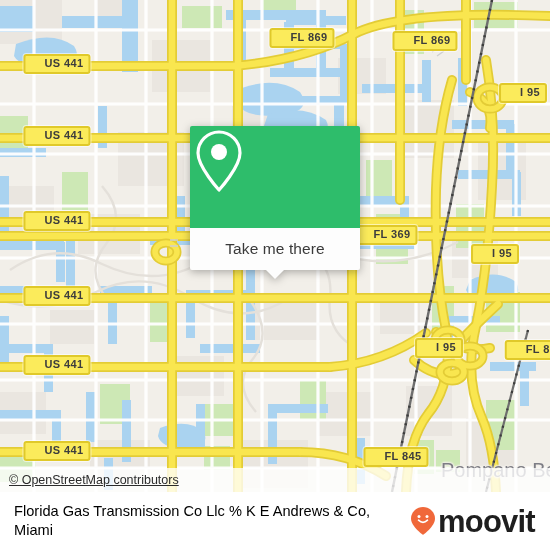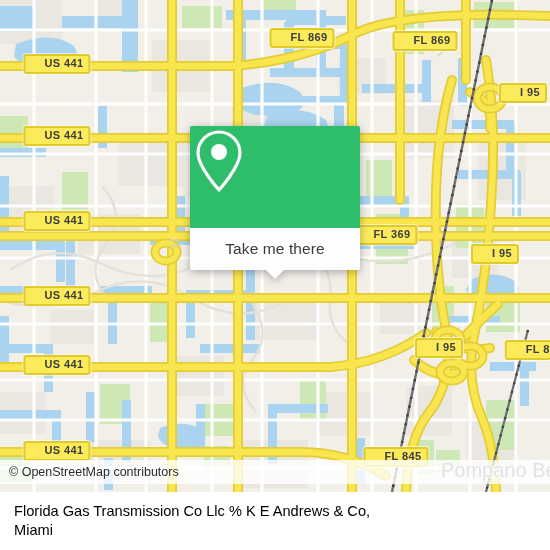--- a/index.html
+++ b/index.html
@@ -83,13 +83,14 @@
   
   #attribution {
     position:absolute;
-    left:0; bottom:8px;
+    left:0; bottom:0;
     width:100%;
     background:rgba(255,255,255,0.78);
     padding:4px 0 4px 9px;
     font-size:12.5px;
     color:#2b2b2b;
     line-height:16px;
+    text-decoration:underline;
   }
 
   

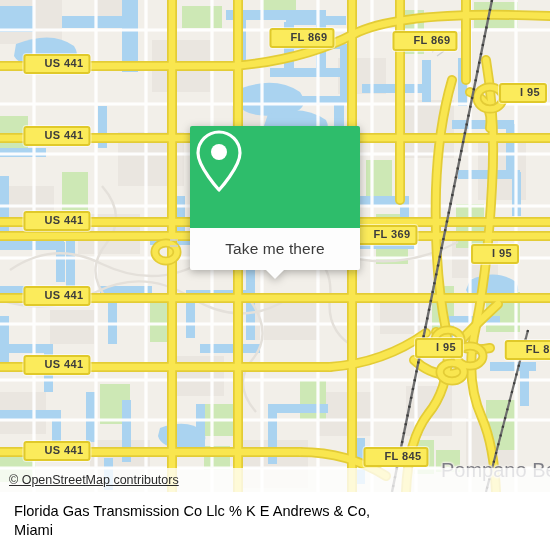--- a/index.html
+++ b/index.html
@@ -406,6 +406,15 @@
 
   <div id="footer">
     <div id="footer-title">Florida Gas Transmission Co Llc % K E Andrews &amp; Co, Miami</div>
+    <div id="brand">
+      <svg id="brand-pin" viewBox="0 0 26 30">
+        <path d="M13 1 C6.4 1 1 6.2 1 12.6 C1 20.6 13 29 13 29 C13 29 25 20.6 25 12.6 C25 6.2 19.6 1 13 1 Z" fill="#f0683a"></path>
+        <circle cx="9" cy="10.5" r="1.5" fill="#ffffff"></circle>
+        <circle cx="17" cy="10.5" r="1.5" fill="#ffffff"></circle>
+        <path d="M8.5 14.2 q4.5 4.2 9 0" stroke="#ffffff" stroke-width="1.6" fill="none" stroke-linecap="round"></path>
+      </svg>
+      <span id="brand-word">moovit</span>
+    </div>
   </div>
 
 </div>

